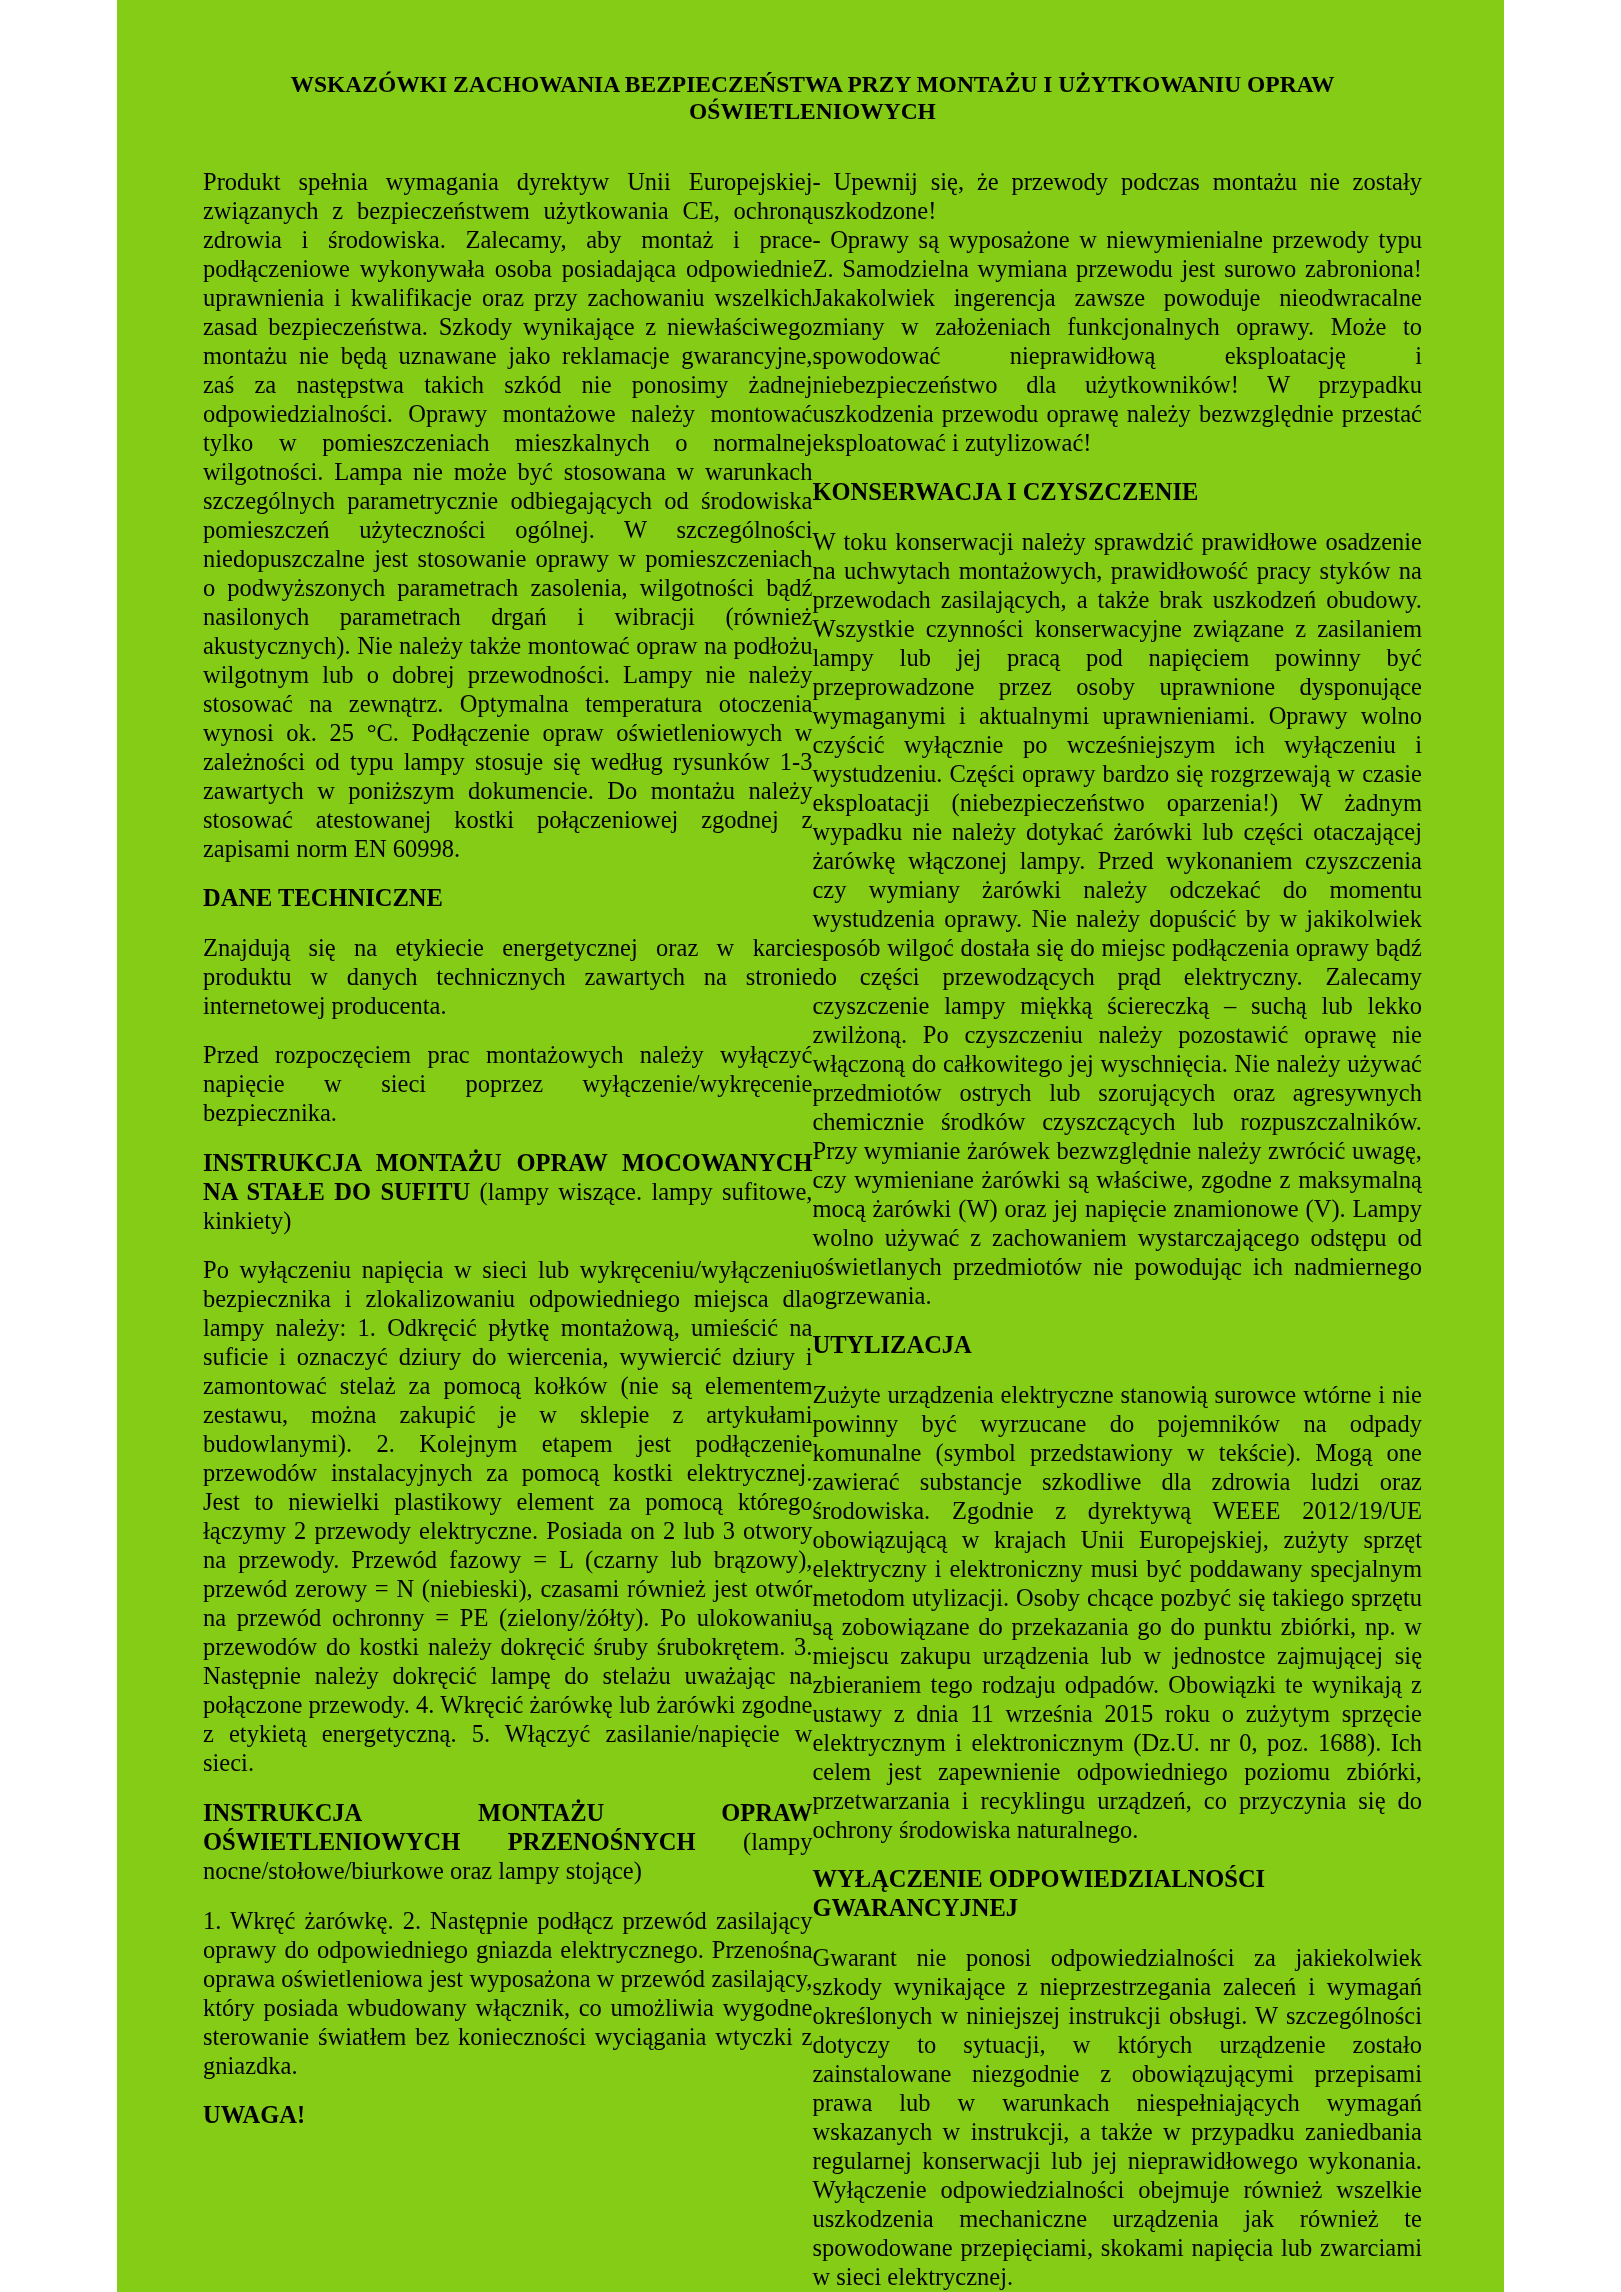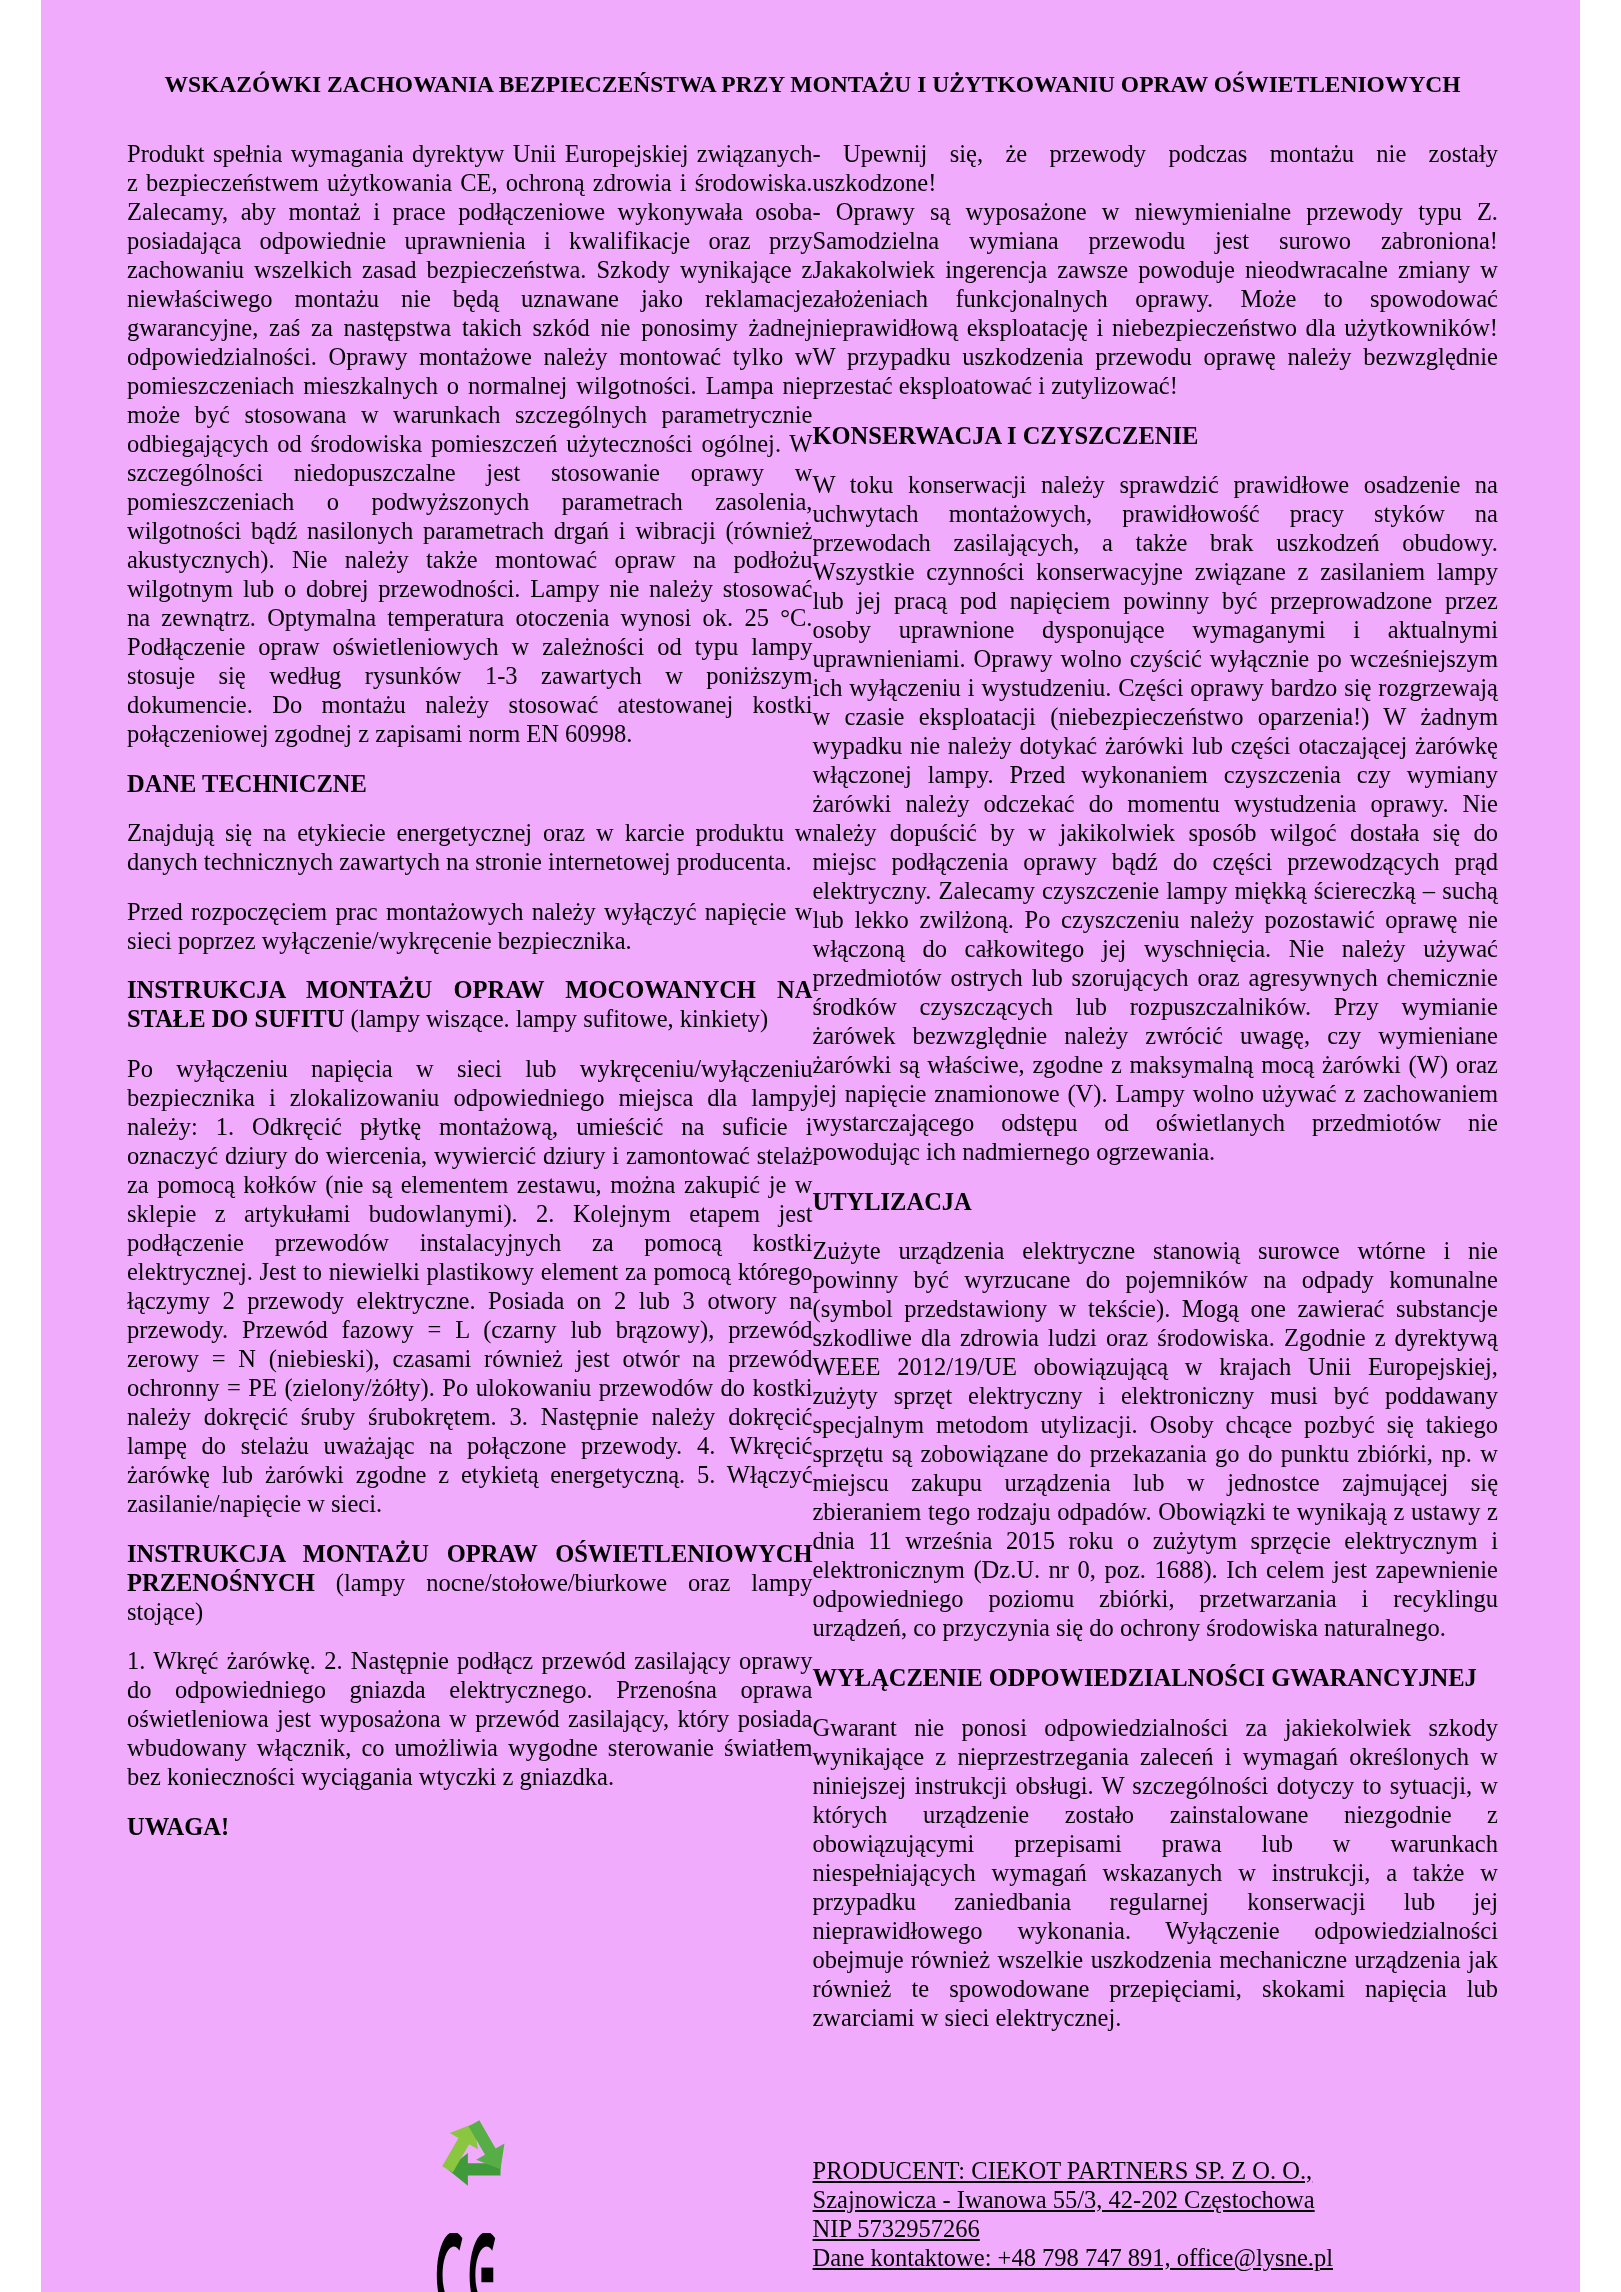--- a/index.html
+++ b/index.html
@@ -6,7 +6,7 @@
   * { margin:0; padding:0; box-sizing:border-box; }
   html,body { background:#ffffff; }
   .page {
-    width:1539px; height:2293px; margin:0 auto; background:#f0abfc;
+    width:1387px; height:2293px; margin:0 auto; background:#84cc16;
     padding:55px 82px 0 86px; overflow:hidden;
     font-family:"Liberation Serif","DejaVu Serif",serif;
     font-size:24.5px; line-height:29px; color:#000;

